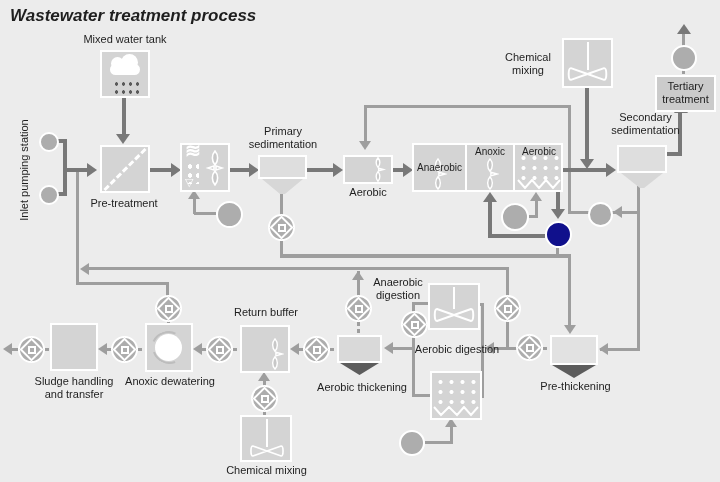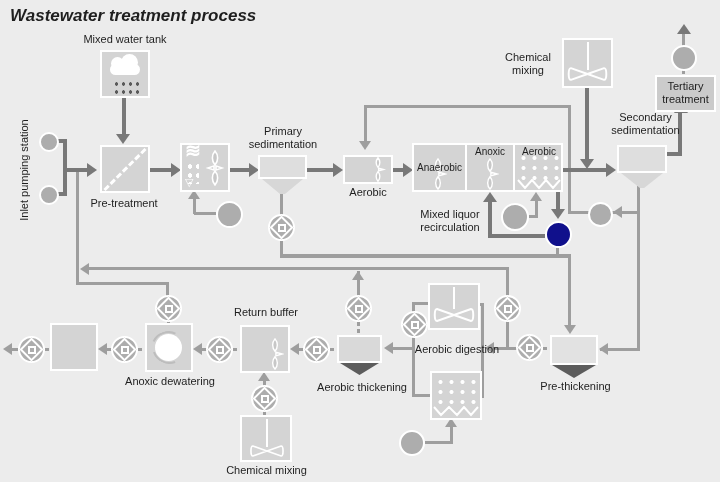--- a/index.html
+++ b/index.html
@@ -318,7 +318,6 @@
   <div class="lbl" style="left:515px;top:146px;width:48px;font-size:10px">Aerobic</div>
   <div class="lbl" style="left:496px;top:51px;width:64px">Chemical mixing</div>
   <div class="lbl" style="left:598px;top:111px;width:95px">Secondary sedimentation</div>
-  <div class="lbl" style="left:408px;top:208px;width:84px">Mixed liquor recirculation</div>
   <div class="lbl" style="left:528px;top:380px;width:95px">Pre-thickening</div>
   <div class="lbl" style="left:411px;top:343px;width:92px">Aerobic digestion</div>
   <div class="lbl" style="left:317px;top:381px;width:90px">Aerobic thickening</div>

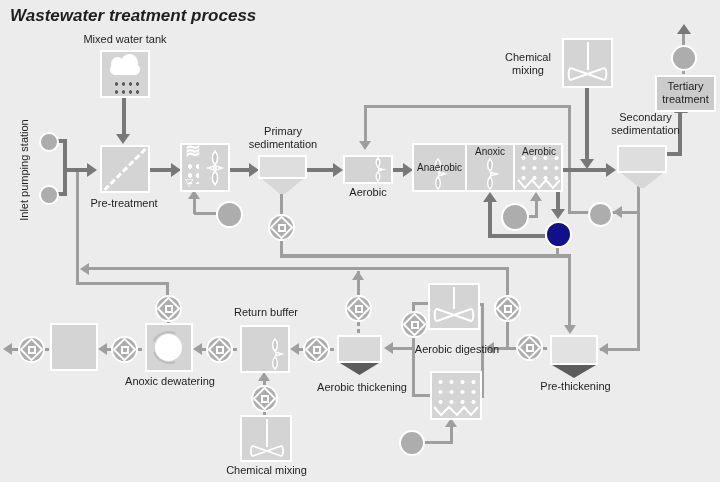--- a/index.html
+++ b/index.html
@@ -319,6 +319,7 @@
   <div class="lbl" style="left:496px;top:51px;width:64px">Chemical mixing</div>
   <div class="lbl" style="left:598px;top:111px;width:95px">Secondary sedimentation</div>
   <div class="lbl" style="left:528px;top:380px;width:95px">Pre-thickening</div>
+  <div class="lbl" style="left:352px;top:276px;width:92px">Anaerobic digestion</div>
   <div class="lbl" style="left:411px;top:343px;width:92px">Aerobic digestion</div>
   <div class="lbl" style="left:317px;top:381px;width:90px">Aerobic thickening</div>
   <div class="lbl" style="left:222px;top:306px;width:88px">Return buffer</div>

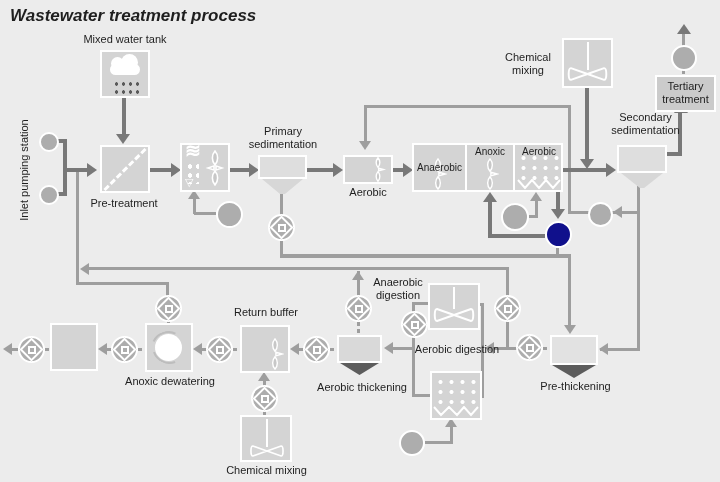--- a/index.html
+++ b/index.html
@@ -324,6 +324,7 @@
   <div class="lbl" style="left:317px;top:381px;width:90px">Aerobic thickening</div>
   <div class="lbl" style="left:222px;top:306px;width:88px">Return buffer</div>
   <div class="lbl" style="left:124px;top:375px;width:92px">Anoxic dewatering</div>
+  <div class="lbl" style="left:28px;top:375px;width:92px">Sludge handling and transfer</div>
   <div class="lbl" style="left:214px;top:464px;width:105px">Chemical mixing</div>
 
 </div>

